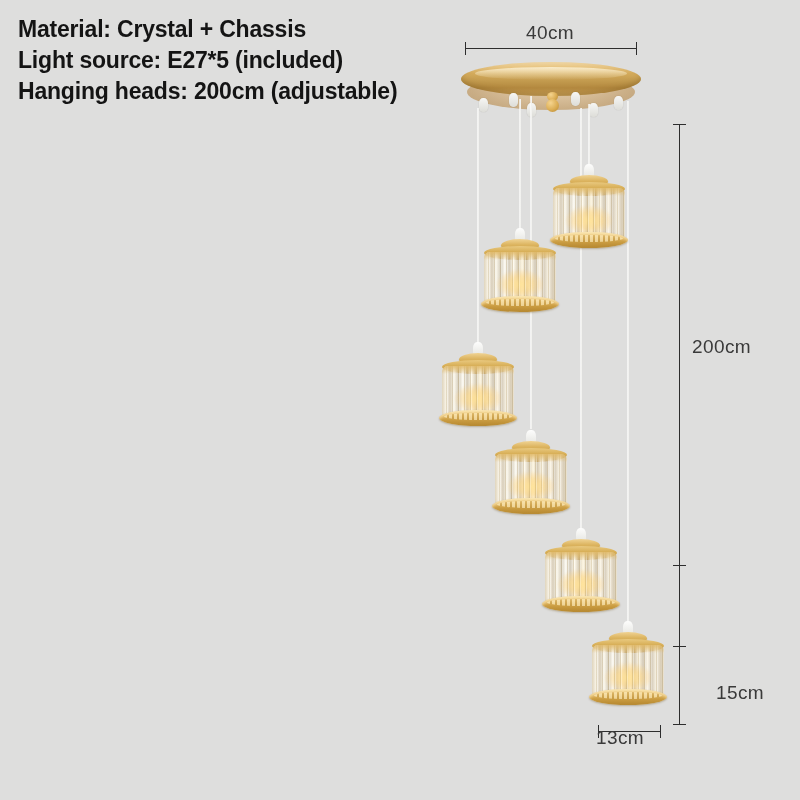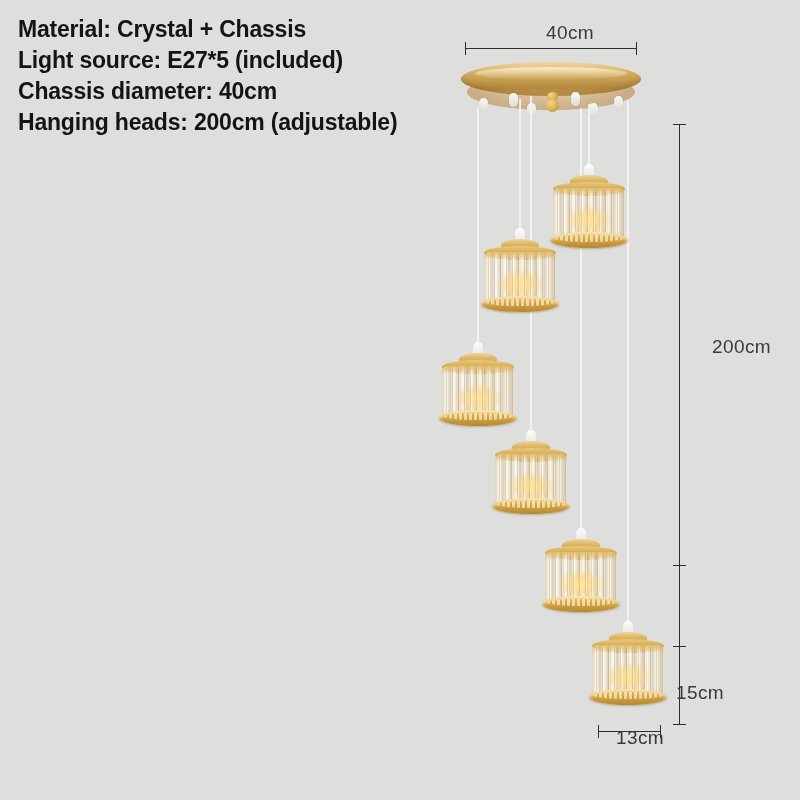--- a/index.html
+++ b/index.html
@@ -32,7 +32,6 @@
     font-weight:400;
     letter-spacing:.4px;
     white-space:nowrap;
-    margin-left:20px;
   }
   .dim-line-h{
     position:absolute;

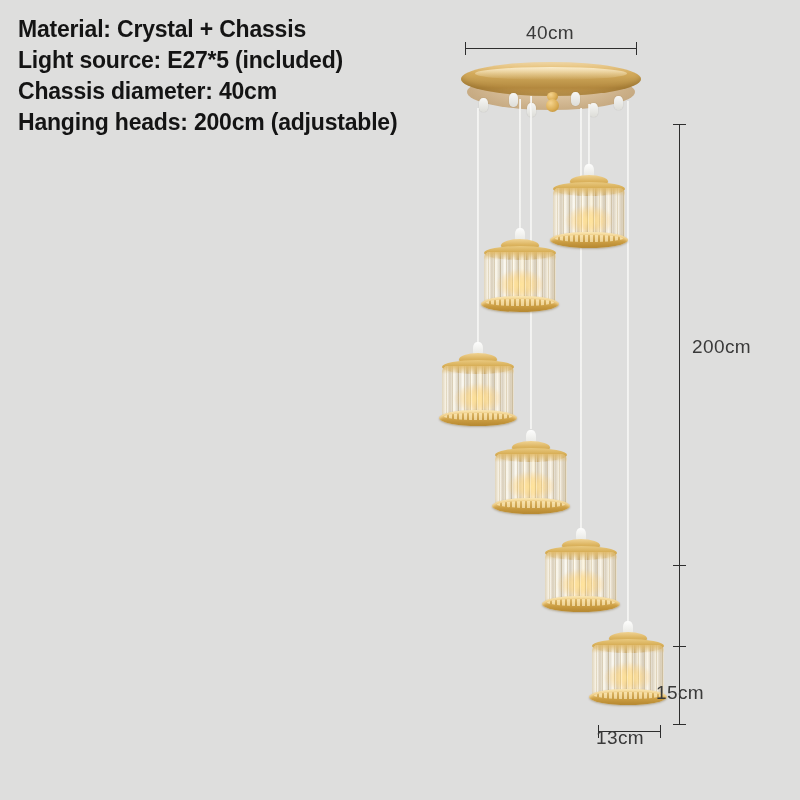--- a/index.html
+++ b/index.html
@@ -194,7 +194,6 @@
 <div class="spec-block">
   <span class="spec-line">Material: Crystal + Chassis</span>
   <span class="spec-line">Light source: E27*5 (included)</span>
-  <span class="spec-line">Chassis diameter: 40cm</span>
   <span class="spec-line">Hanging heads: 200cm (adjustable)</span>
 </div>
 

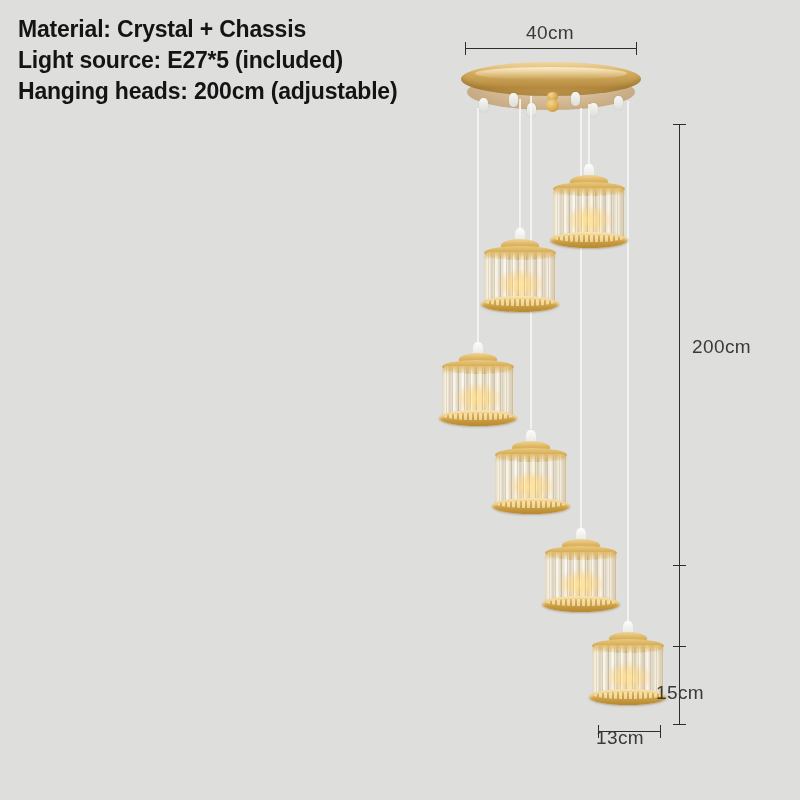--- a/index.html
+++ b/index.html
@@ -304,7 +304,7 @@
 <div class="dim-line-v" style="left:679px; top:565px; height:160px;"></div>
 <div class="tick-h" style="left:673px; top:646px;"></div>
 <div class="tick-h" style="left:673px; top:724px;"></div>
-<div class="dim-label" style="left:656px; top:682px;">15cm</div>
+<div class="dim-label" style="left:716px; top:682px;">15cm</div>
 
 <div class="dim-line-h" style="left:598px; top:731px; width:63px;"></div>
 <div class="tick-v" style="left:598px; top:725px;"></div>

